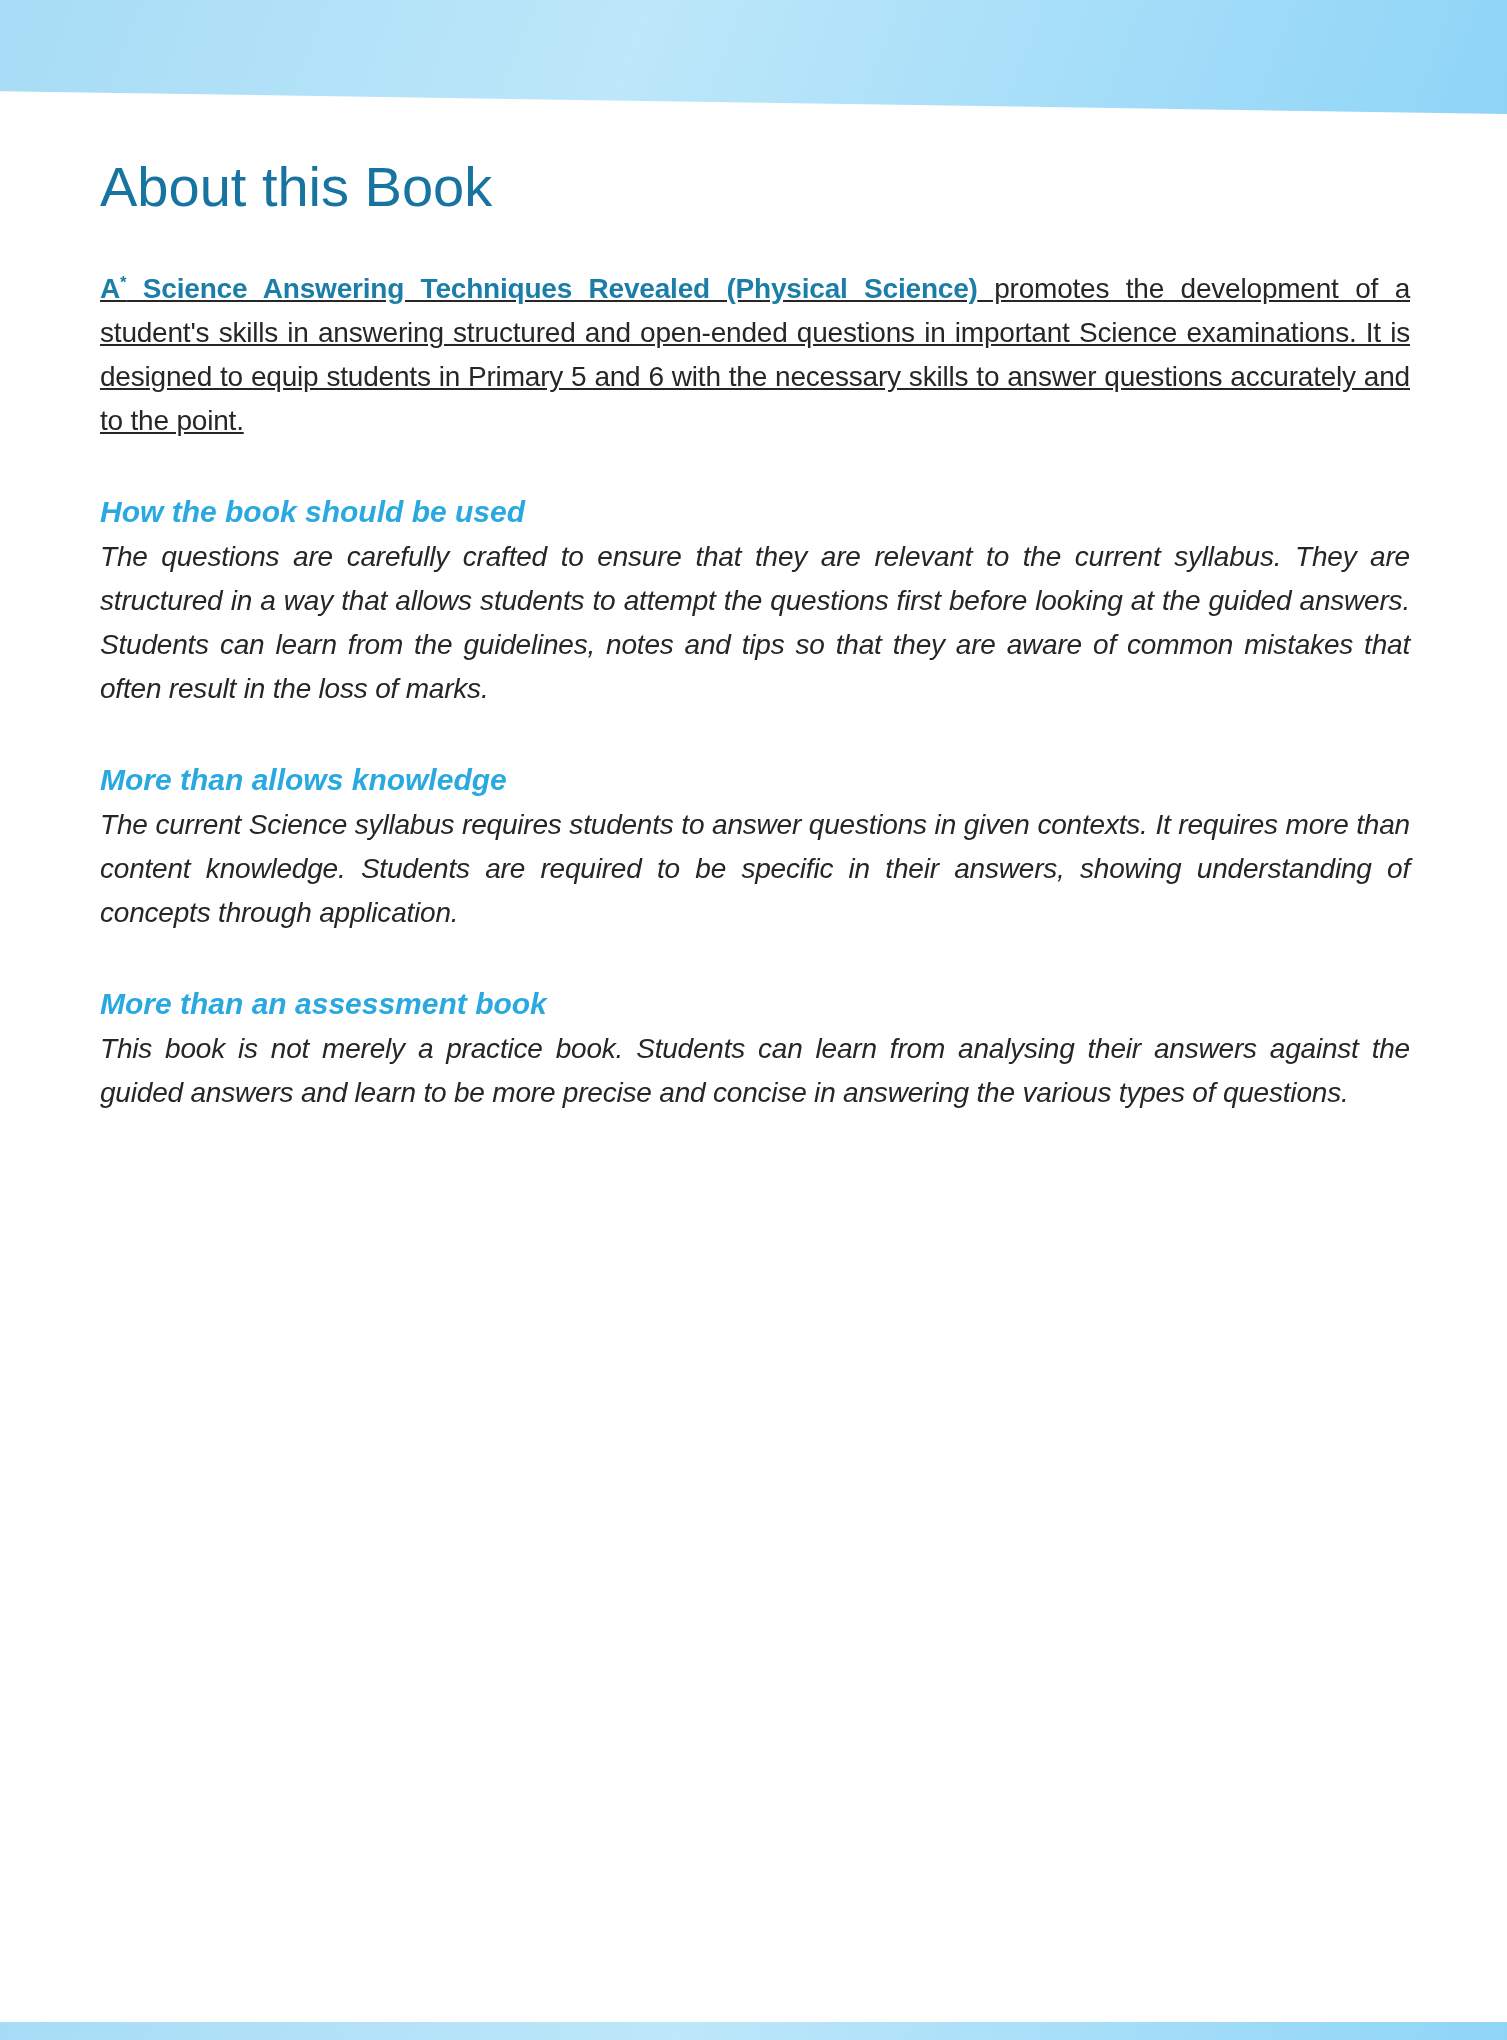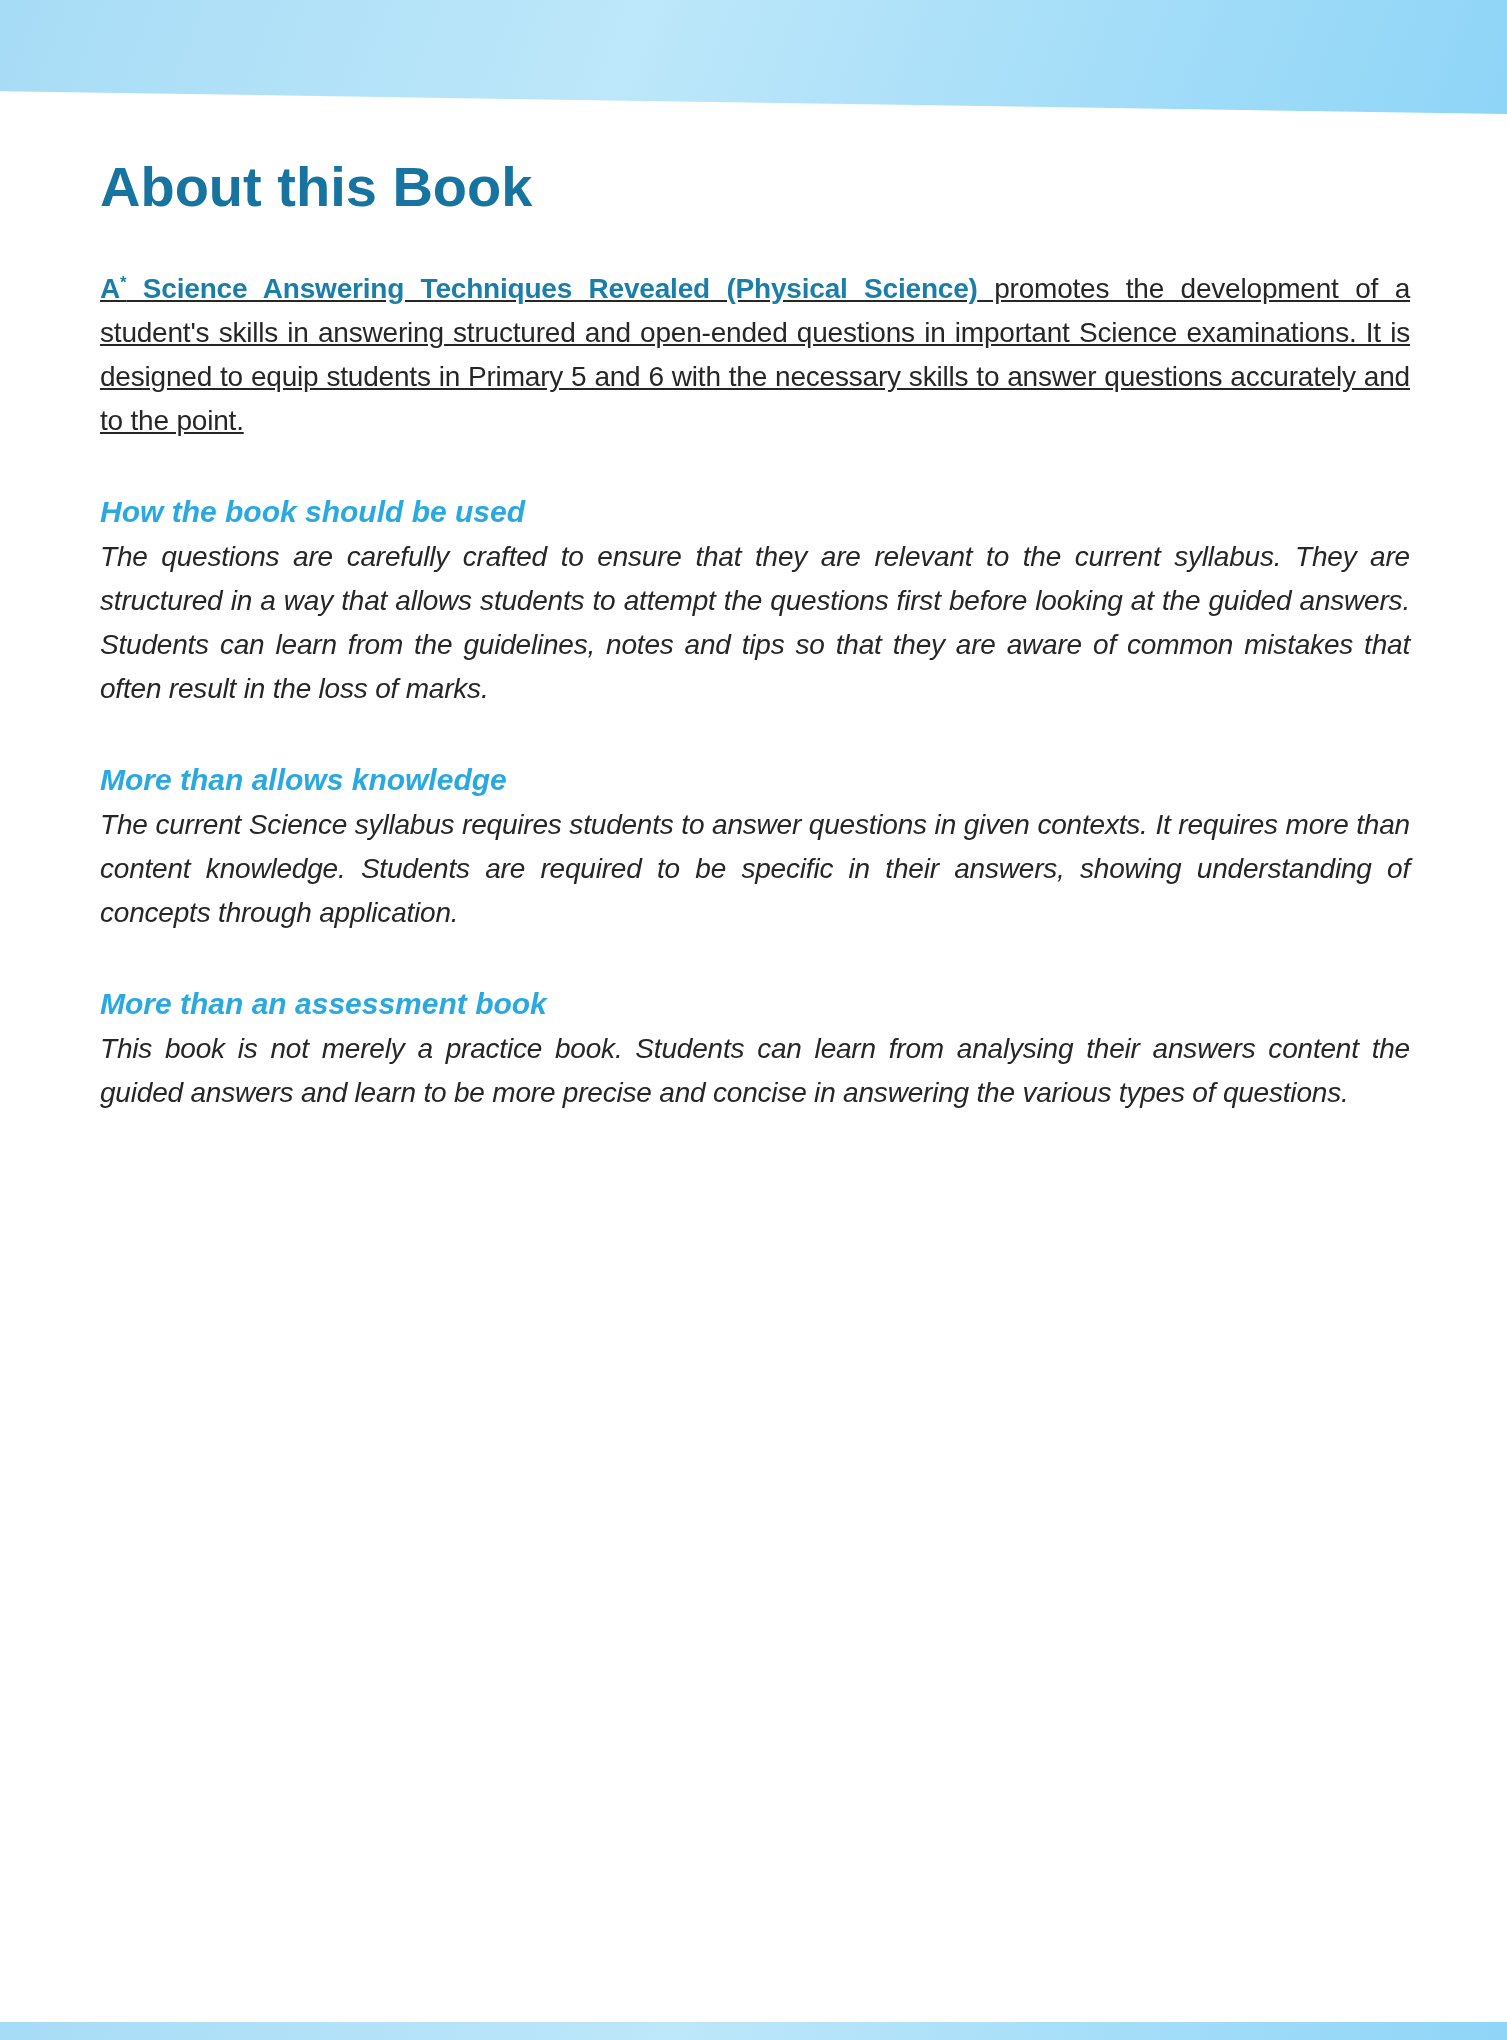--- a/index.html
+++ b/index.html
@@ -36,7 +36,7 @@
     margin-top: 44px;
     font-size: 56px;
     line-height: 58px;
-    font-weight: 700;
+    font-weight: 400;
     letter-spacing: 0px;
     color: #17739f;
   }

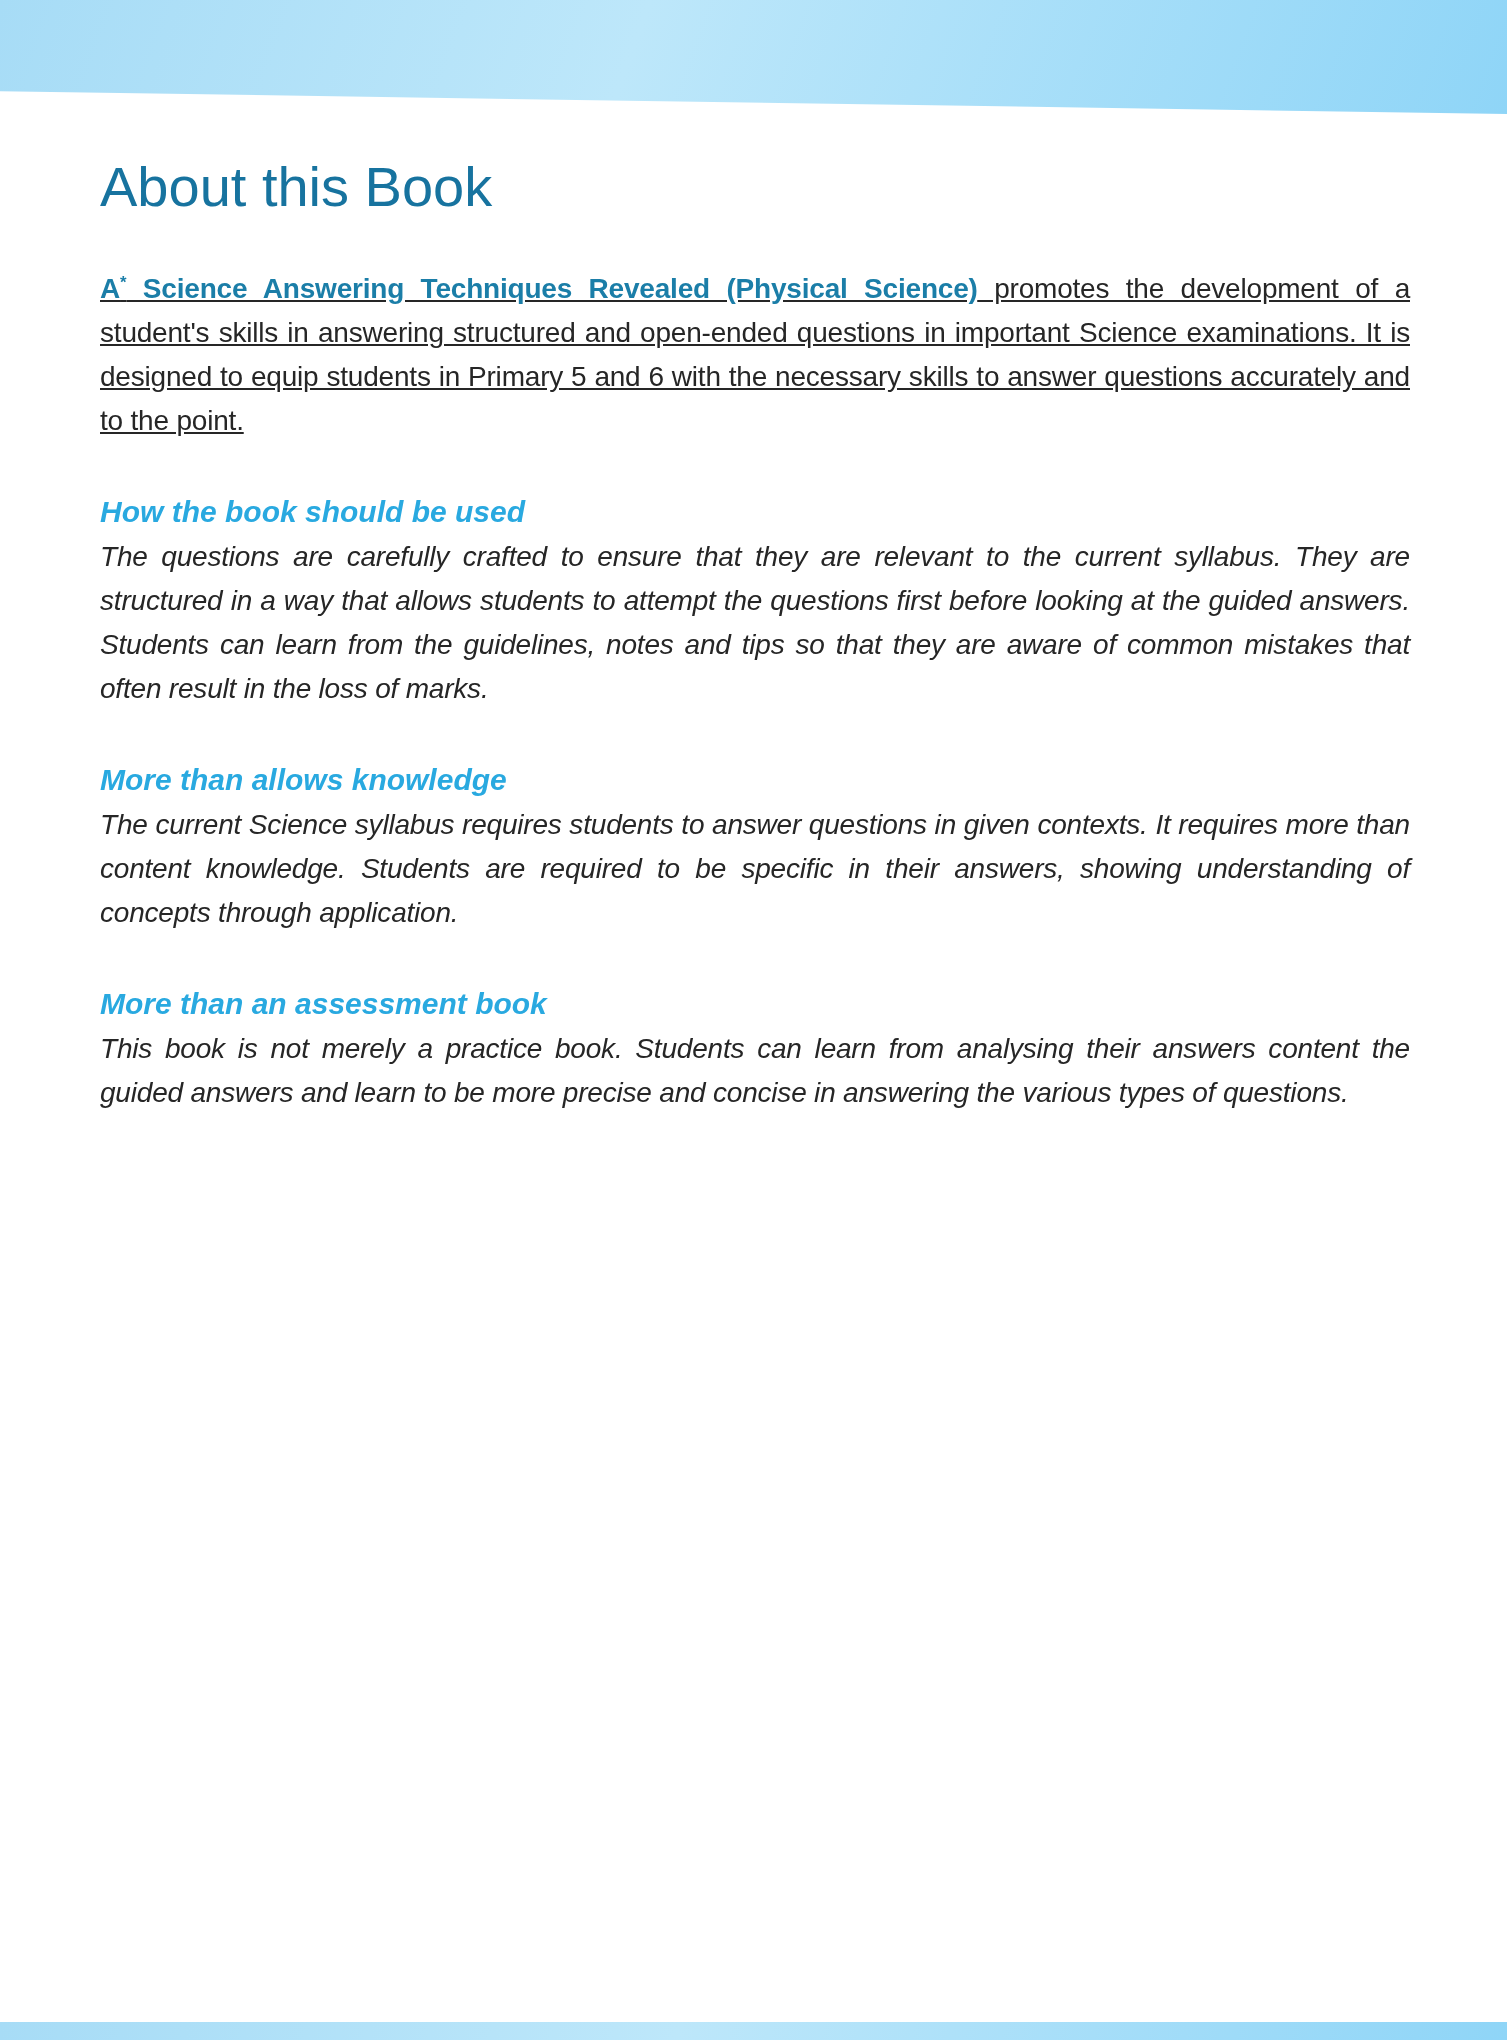--- a/index.html
+++ b/index.html
@@ -99,7 +99,7 @@
 
     <div class="section">
       <div class="section-heading">More than an assessment book</div>
-      <p class="body-text section-body">This book is not merely a practice book. Students can learn from analysing their answers content the guided answers and learn to be more precise and concise in answering the various types of questions.</p>
+      <p class="body-text section-body">This book is not merely a practice book. Students can learn from analysing their answers against the guided answers and learn to be more precise and concise in answering the various types of questions.</p>
     </div>
 
   </div>

